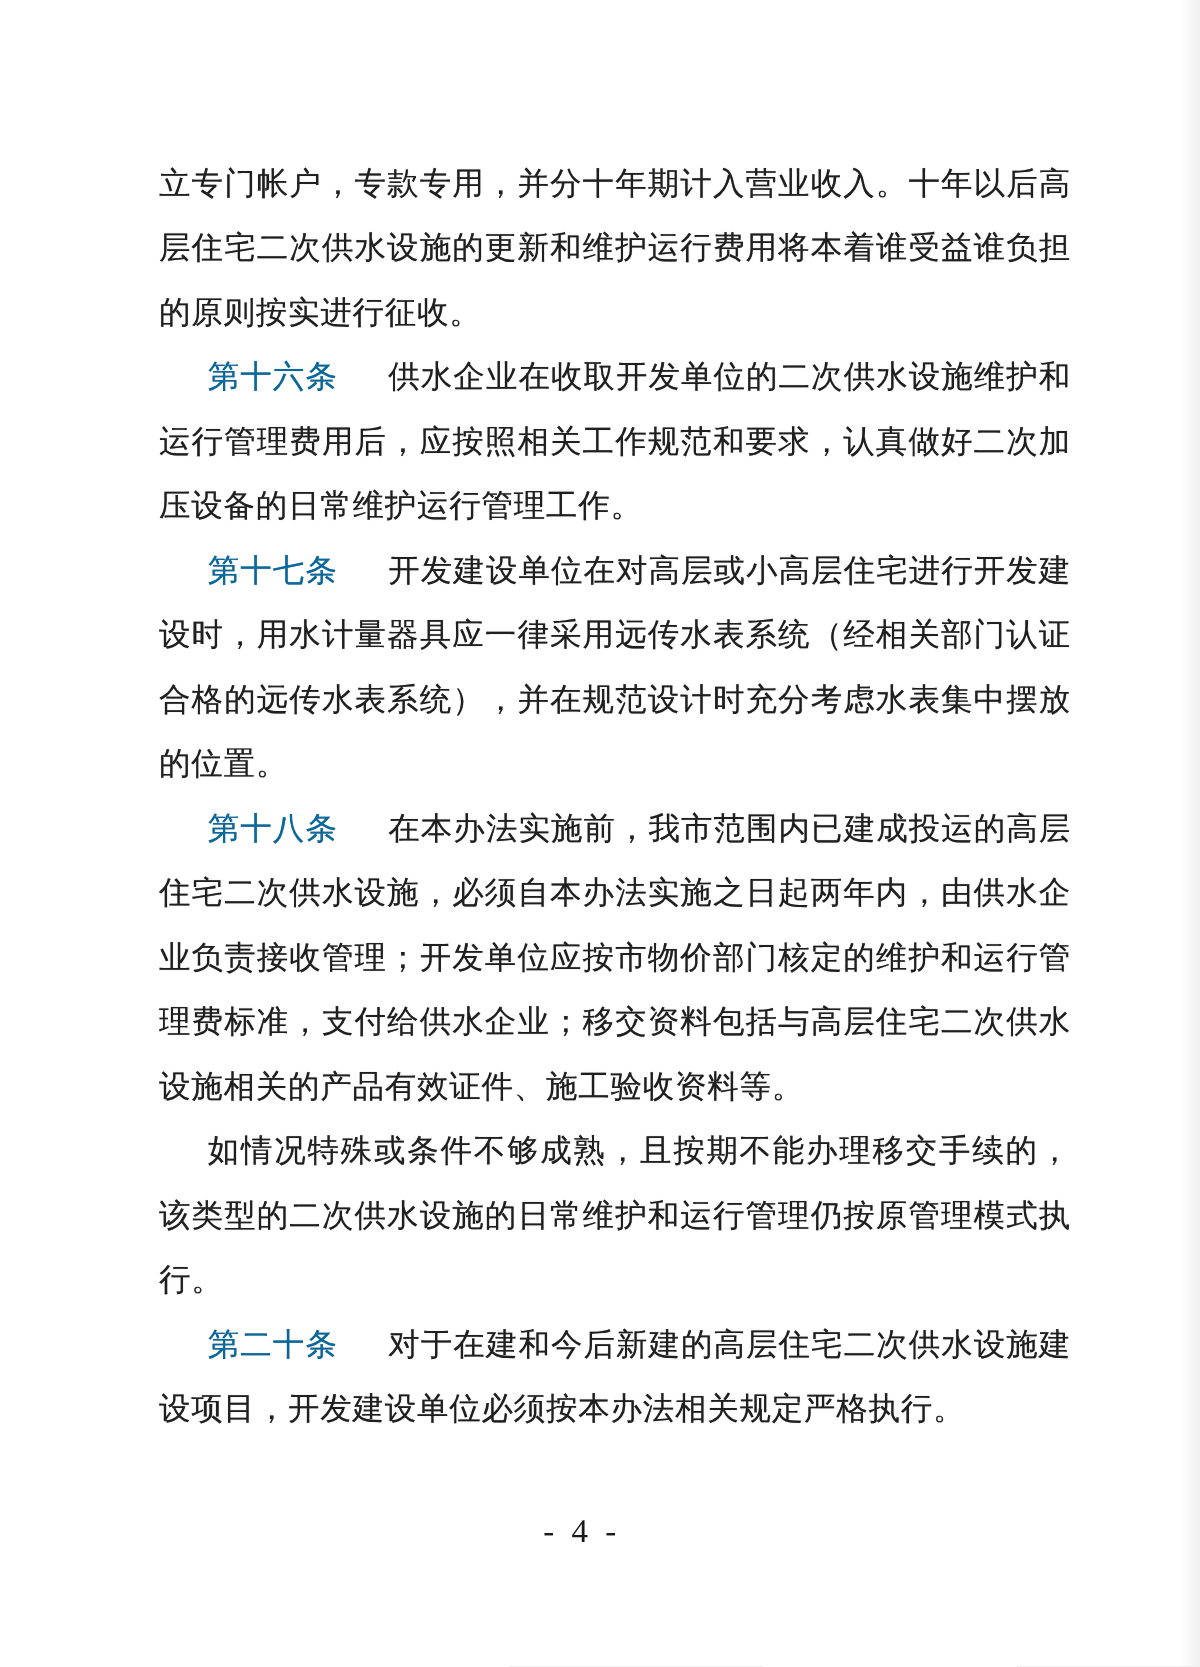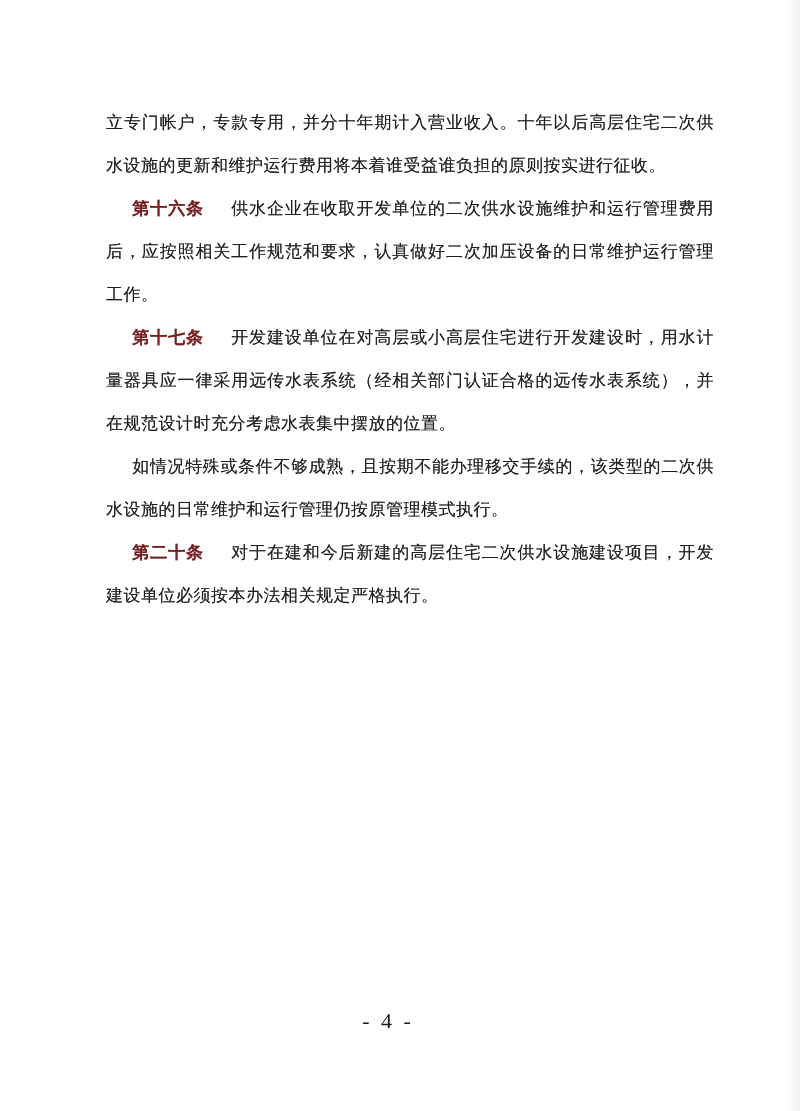--- a/index.html
+++ b/index.html
@@ -31,7 +31,7 @@
     left: 106px;
     top: 101px;
     width: 608px;
-    font-size: 17px;
+    font-size: 21px;
     line-height: 43px;
     text-align: justify;
     text-justify: inter-ideograph;

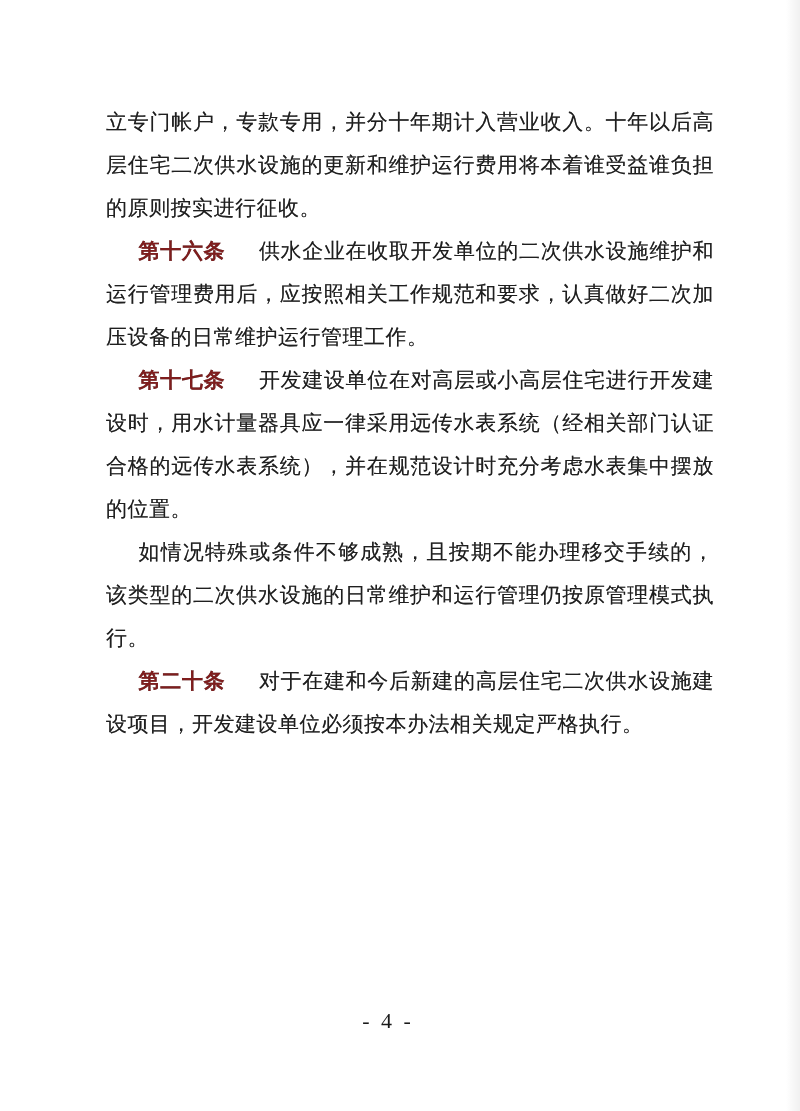--- a/index.html
+++ b/index.html
@@ -47,9 +47,9 @@
     text-indent: 0;
   }
   .clause {
-    font-weight: bold;
+    font-weight: normal;
     margin-right: 1.6em;
-    color: #7f1d1d;
+    color: #0369a1;
   }
   .page-number {
     position: absolute;

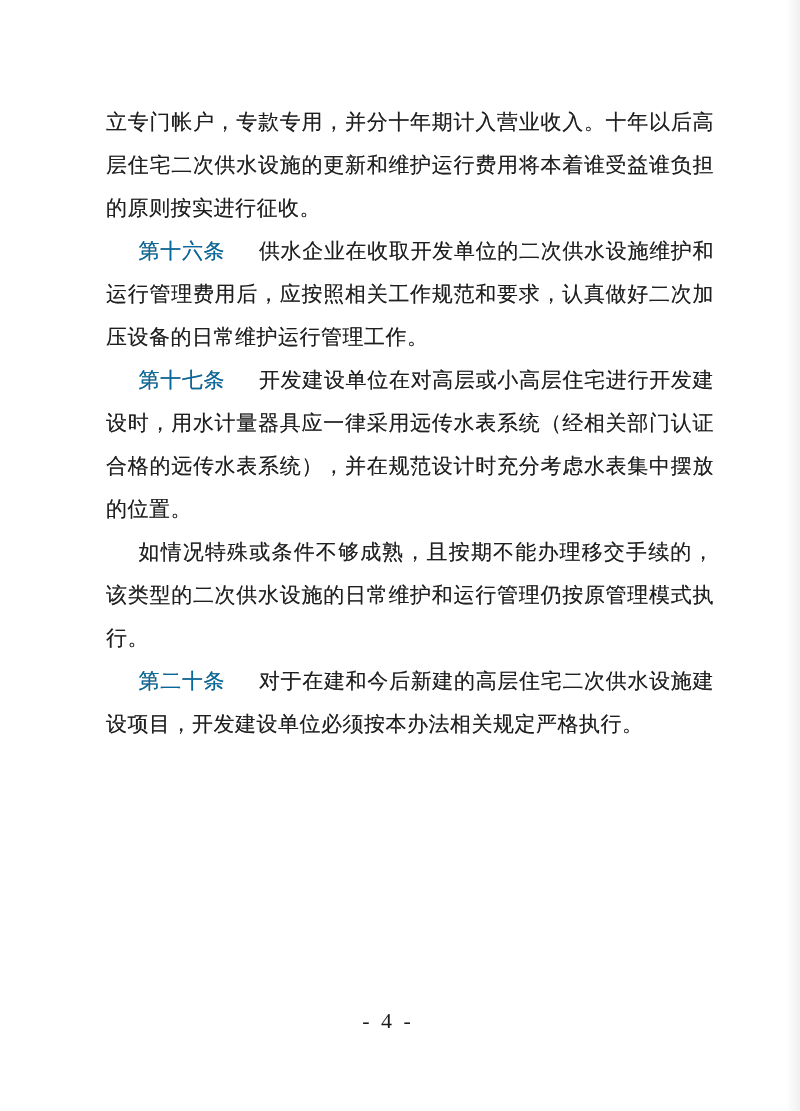--- a/index.html
+++ b/index.html
@@ -70,6 +70,7 @@
       <p class="para continued"><span>立专门帐户，专款专用，并分十年期计入营业收入。十年以后高层住宅二次供水设施的更新和维护运行费用将本着谁受益谁负担的原则按实进行征收。</span></p>
       <p class="para"><span class="clause">第十六条</span><span>供水企业在收取开发单位的二次供水设施维护和运行管理费用后，应按照相关工作规范和要求，认真做好二次加压设备的日常维护运行管理工作。</span></p>
       <p class="para"><span class="clause">第十七条</span><span>开发建设单位在对高层或小高层住宅进行开发建设时，用水计量器具应一律采用远传水表系统（经相关部门认证合格的远传水表系统），并在规范设计时充分考虑水表集中摆放的位置。</span></p>
+      <p class="para"><span class="clause">第十八条</span><span>在本办法实施前，我市范围内已建成投运的高层住宅二次供水设施，必须自本办法实施之日起两年内，由供水企业负责接收管理；开发单位应按市物价部门核定的维护和运行管理费标准，支付给供水企业；移交资料包括与高层住宅二次供水设施相关的产品有效证件、施工验收资料等。</span></p>
       <p class="para"><span>如情况特殊或条件不够成熟，且按期不能办理移交手续的，该类型的二次供水设施的日常维护和运行管理仍按原管理模式执行。</span></p>
       <p class="para"><span class="clause">第二十条</span><span>对于在建和今后新建的高层住宅二次供水设施建设项目，开发建设单位必须按本办法相关规定严格执行。</span></p>
     </div>

